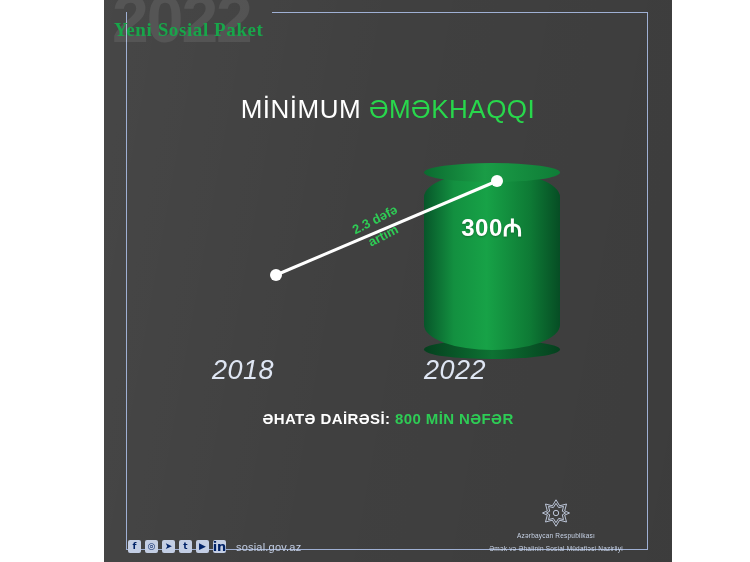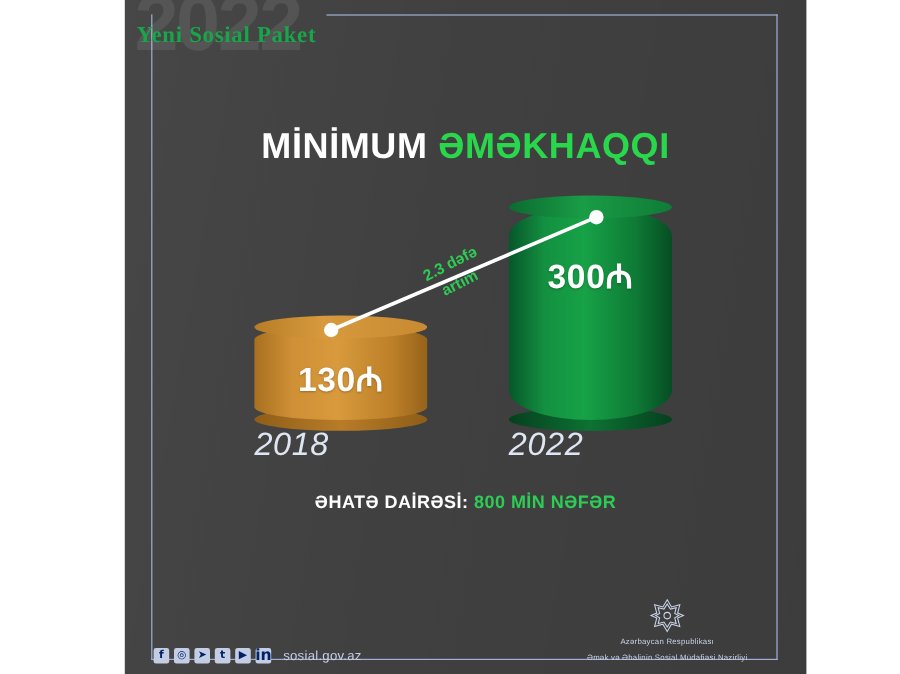--- a/index.html
+++ b/index.html
@@ -90,11 +90,11 @@
   .title {
     position: absolute;
     left: 0;
-    top: 106px;
-    width: 568px;
-    text-align: center;
-    font-size: 30px;
-    font-weight: 700;
+    top: 94px;
+    width: 568px;
+    text-align: center;
+    font-size: 26px;
+    font-weight: 400;
     letter-spacing: 0.5px;
     white-space: nowrap;
   }

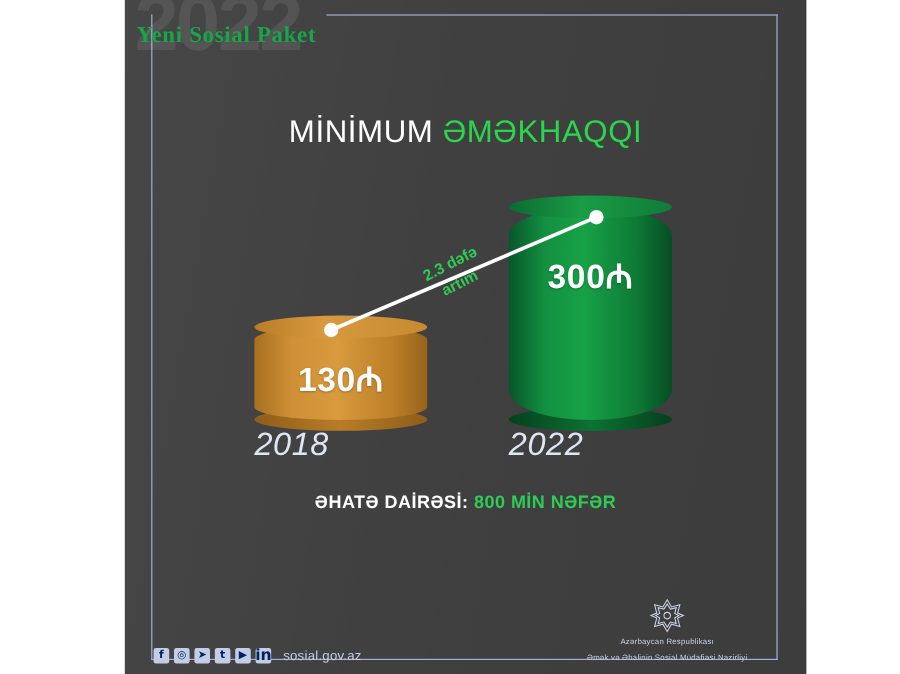--- a/index.html
+++ b/index.html
@@ -176,7 +176,7 @@
     width: 100%;
     text-align: center;
     color: #ffffff;
-    font-size: 28px;
+    font-size: 24px;
     font-weight: 700;
     letter-spacing: 0.5px;
     z-index: 3;

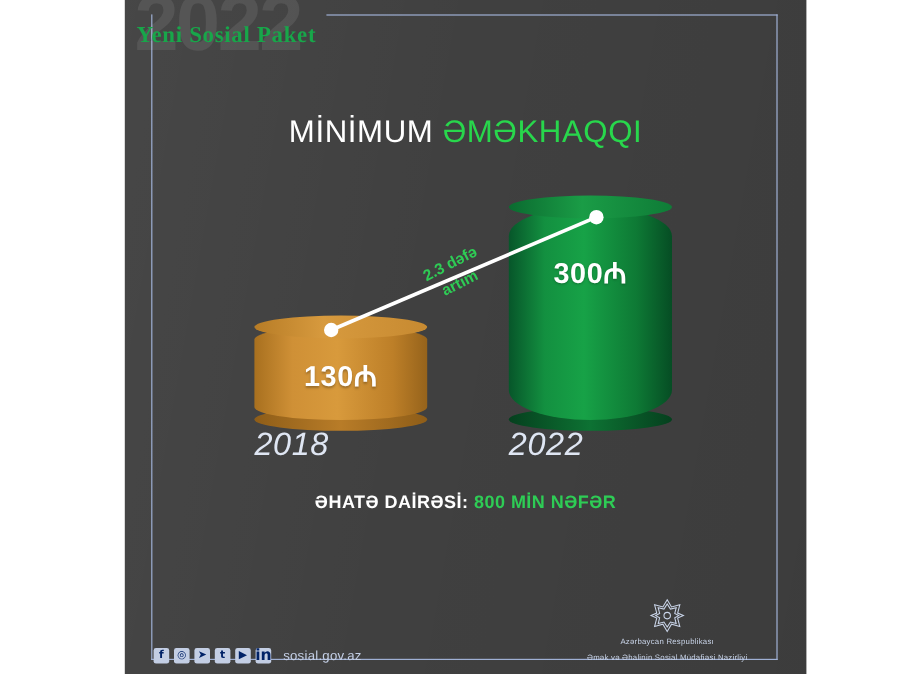--- a/index.html
+++ b/index.html
@@ -309,12 +309,6 @@
 
     <div class="chart">
 
-      <div class="cyl cyl-2018">
-        <div class="cap cap-bot"></div>
-        <div class="body"></div>
-        <div class="cap cap-top"></div>
-        <div class="cyl-label">130₼</div>
-      </div>
 
       <div class="cyl cyl-2022">
         <div class="cap cap-bot"></div>

